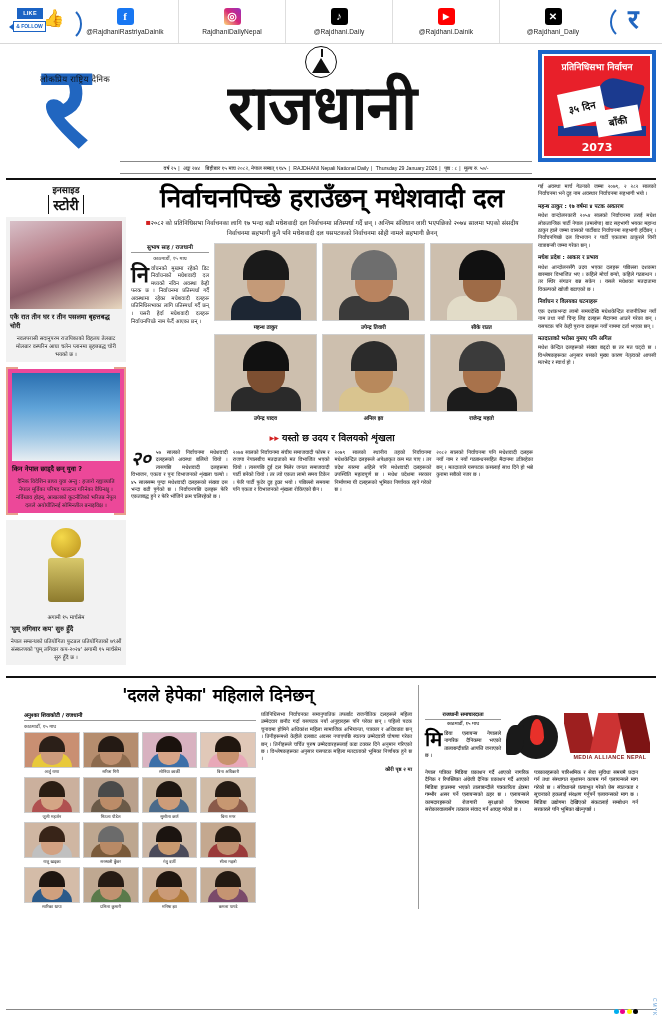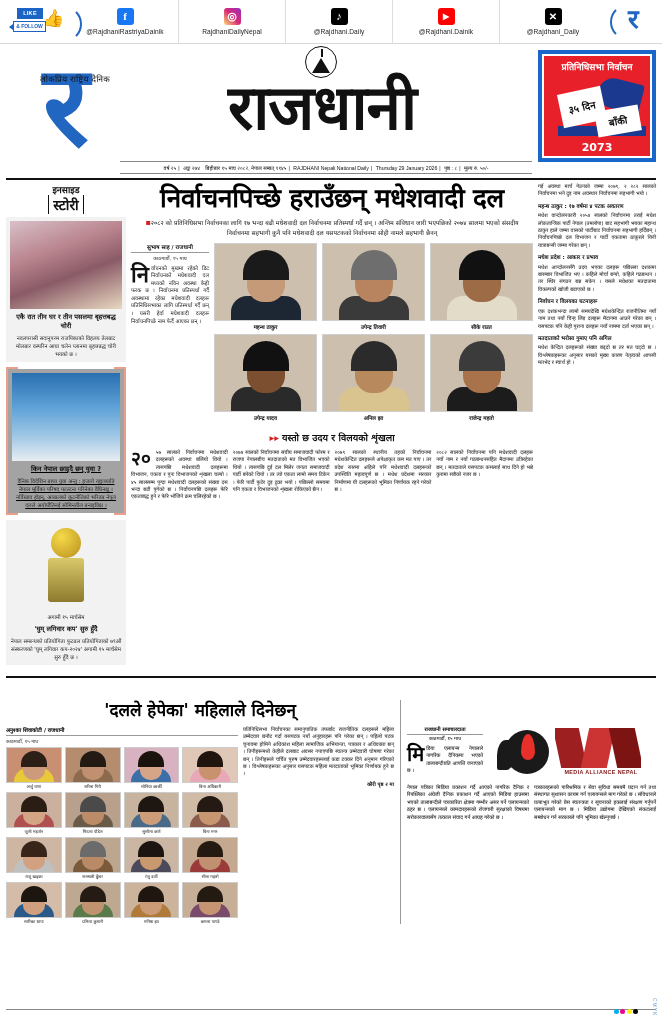--- a/index.html
+++ b/index.html
@@ -160,7 +160,7 @@
   .side-photo{ width:100%; height:88px; position:relative; overflow:hidden; }
   .ph-room{ background:linear-gradient(160deg,#d8c0c8 0%,#b9848e 35%,#8a5b67 60%,#e8d8c0 100%); }
   .ph-plane{ background:linear-gradient(180deg,#2a6fb0 0%,#5fa3d8 40%,#9cc5e4 70%,#e8eef2 100%); }
-  .side-title{ font-size:6.6px; font-weight:bold; text-align:center; margin-top:4px; line-height:9px; color:#111;
+  .side-title{ font-size:6.6px; font-weight:bold; margin-top:4px; line-height:9px; color:#111;
     font-family:"DejaVu Sans",sans-serif;}
   .side-body{ font-size:5.4px; text-align:center; margin-top:3px; line-height:8px; color:#222;
     font-family:"DejaVu Sans",sans-serif;}

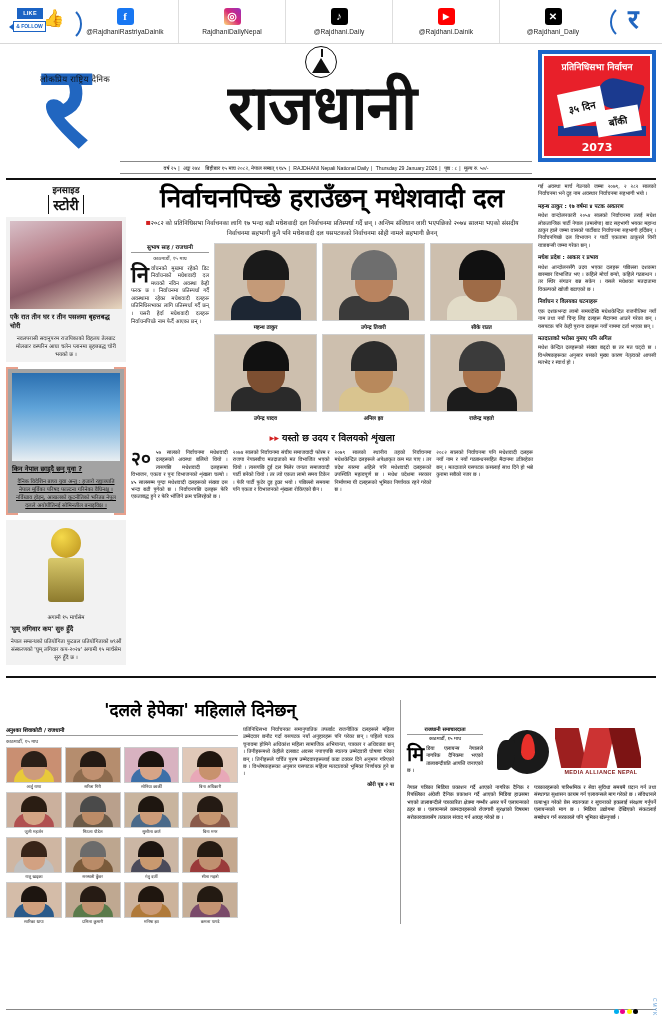--- a/index.html
+++ b/index.html
@@ -164,7 +164,7 @@
     font-family:"DejaVu Sans",sans-serif;}
   .side-body{ font-size:5.4px; text-align:center; margin-top:3px; line-height:8px; color:#222;
     font-family:"DejaVu Sans",sans-serif;}
-  .frame-card{ border:2px solid #e8a08c; padding:4px; margin-bottom:5px; position:relative; background:#a3a3a3;text-decoration:underline;}
+  .frame-card{ border:2px solid #e8a08c; padding:4px; margin-bottom:5px; position:relative; background:#ec4899;}
   .frame-card:before,.frame-card:after{content:"";position:absolute;background:#fff;}
   .frame-card:before{left:10px;right:10px;top:-2px;height:2px;}
   .frame-card:after{left:10px;right:10px;bottom:-2px;height:2px;}

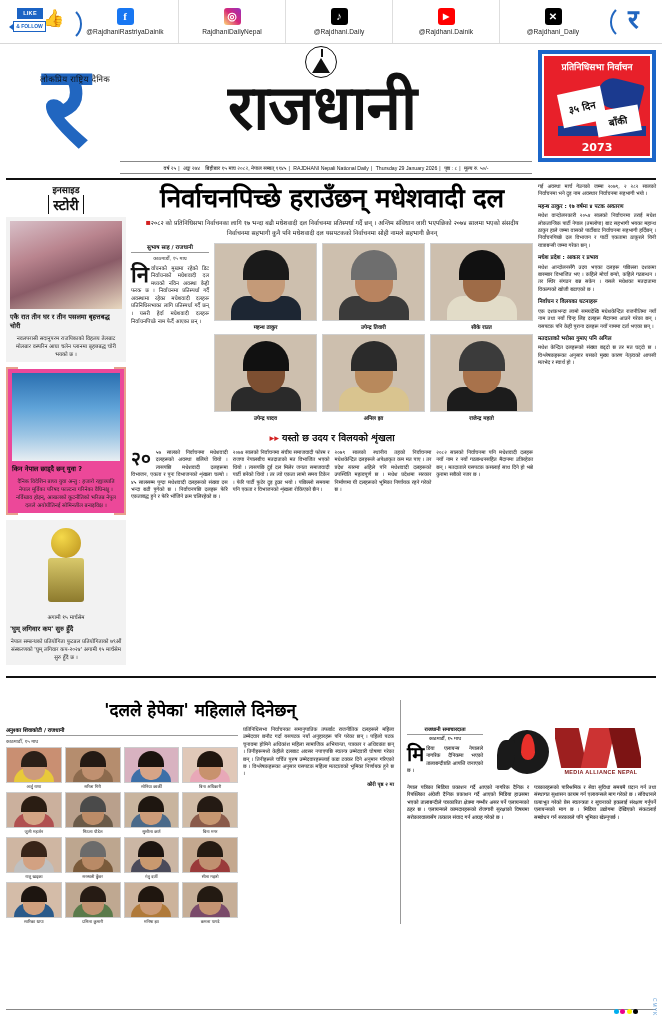--- a/index.html
+++ b/index.html
@@ -213,7 +213,7 @@
   .col{ flex:1; font-size:5.1px; line-height:7.4px; text-align:justify; color:#111;
     font-family:"DejaVu Sans",sans-serif;}
   .col .bignum{ float:left; font-size:19px; line-height:16px; font-weight:bold; margin:1px 5px 0 0;
-    font-family:"DejaVu Sans",sans-serif;}
+    font-family:"DejaVu Sans",sans-serif;font-style:italic;}
 
   
   .rightcol{ width:118px; flex:0 0 118px; font-size:5.1px; line-height:7.4px; text-align:justify;

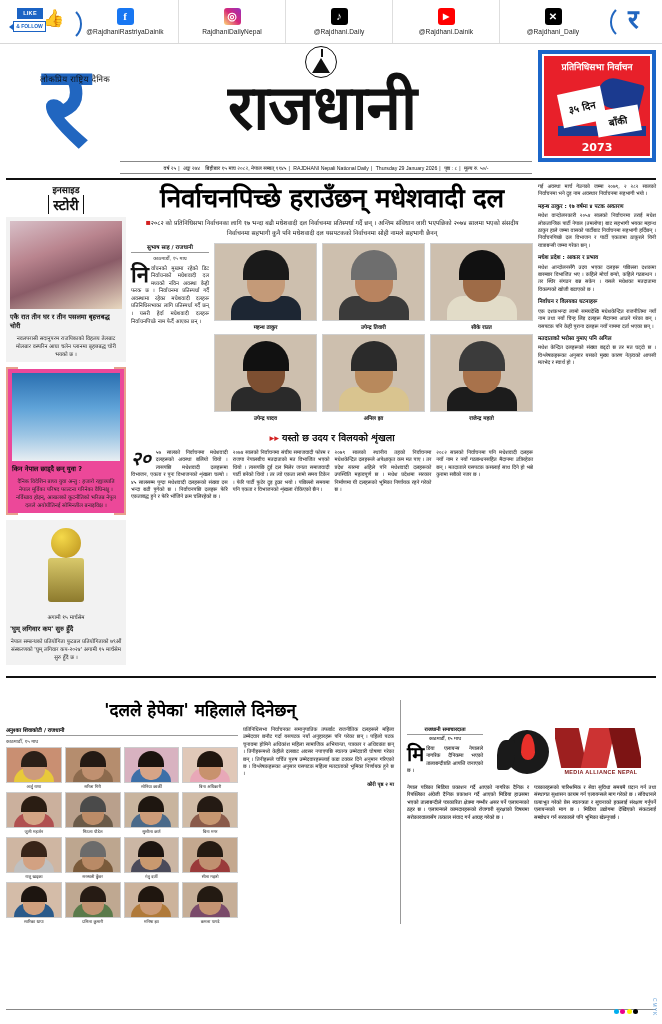--- a/index.html
+++ b/index.html
@@ -223,7 +223,7 @@
 
   
   .bot-rule{ height:2px; background:#111; margin:6px 6px 0 6px;}
-  .bottom{ display:flex; gap:6px; padding:0 6px; margin-top:22px;}
+  .bottom{ display:flex; gap:6px; padding:0 24px; margin-top:7px;}
   .bl{ flex:0 0 388px; width:388px;}
   .br{ flex:1; min-width:0; border-left:1px solid #999; padding-left:6px;}
   .bot-headline{

